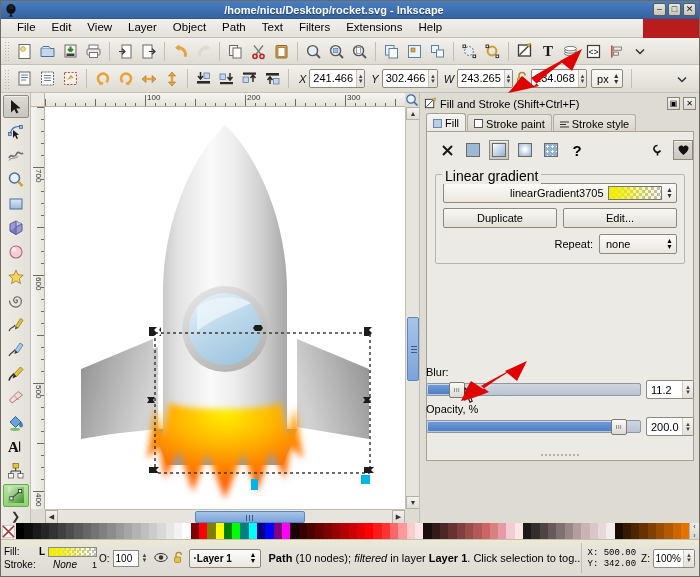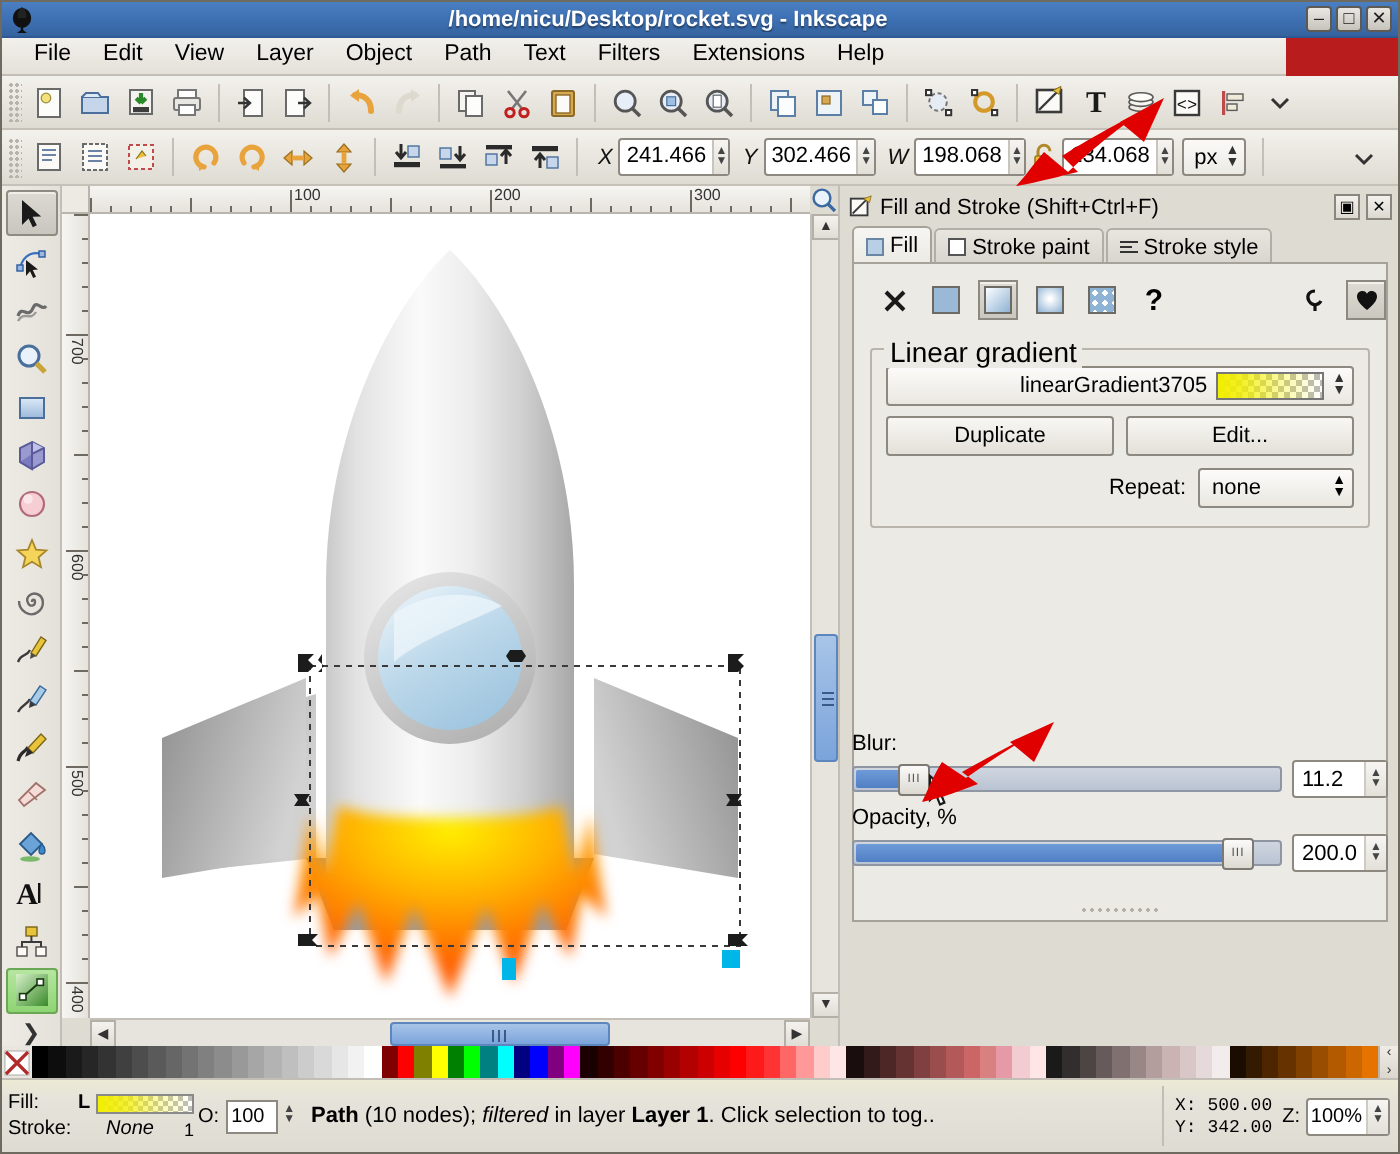--- a/index.html
+++ b/index.html
@@ -552,7 +552,7 @@
 
     <span class="coordlbl">W</span>
     <div class="spin" style="width:56px">
-      <div class="val" style="flex:1">198.068</div>
+      <div class="val" style="flex:1">243.265</div>
       <div class="arrows">
           <span>▲</span>
           <span>▼</span>

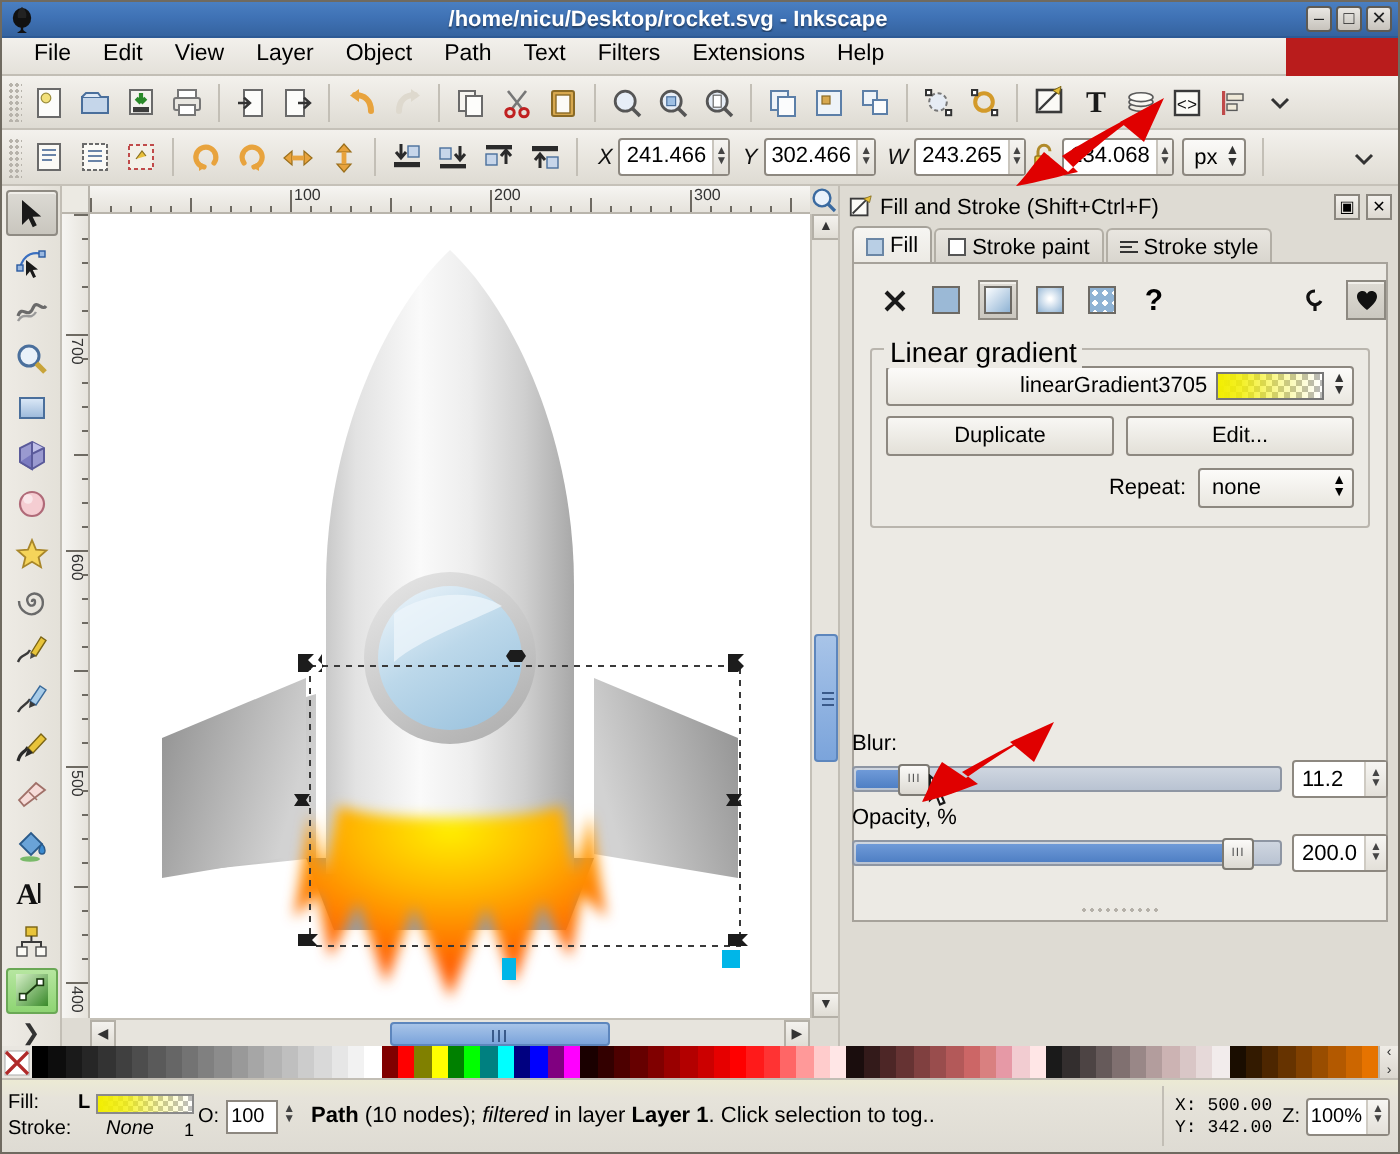--- a/index.html
+++ b/index.html
@@ -1202,6 +1202,24 @@
         </span>
     </div>
 
+    <div class="layer-block">
+      <span>
+        <svg width="14" height="11" viewBox="0 0 14 11">
+            <ellipse cx="7" cy="5.5" rx="6.2" ry="4" fill="none" stroke="#333" stroke-width="1"></ellipse>
+            <circle cx="7" cy="5.5" r="2.2" fill="#333"></circle>
+          </svg>
+      </span>
+      <span>
+        <svg width="11" height="13" viewBox="0 0 11 13">
+            <path d="M3 6 V4 A2.6 2.6 0 0 1 8.4 4" fill="none" stroke="#b08a2a" stroke-width="1.3"></path>
+            <rect x="1.6" y="6" width="6" height="5.4" rx="1" fill="#e8c43a" stroke="#9a7a1c" stroke-width=".7"></rect>
+          </svg>
+      </span>
+      <div class="layersel">
+        <span style="font-size:10px">·Layer 1</span>
+        <span class="ar" style="font-size:7px;line-height:6px">▲<br>▼</span>
+      </div>
+    </div>
 
     <div class="statustext">
       <b>Path</b><span> (10 nodes); </span><i>filtered</i><span> in layer </span><b>Layer 1</b><span>. Click selection to tog..</span>

